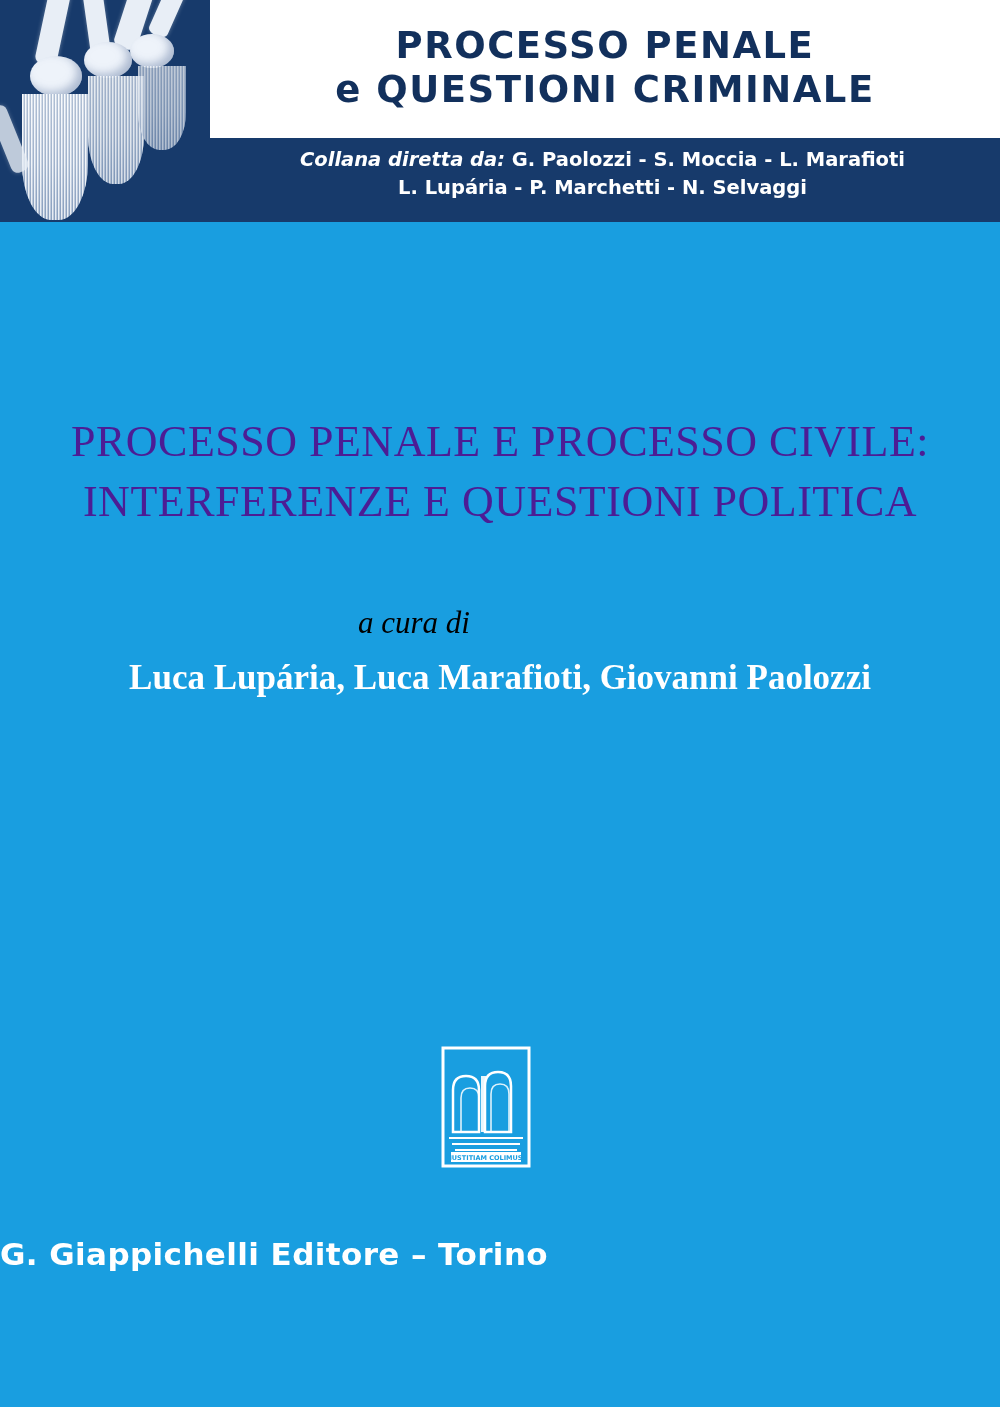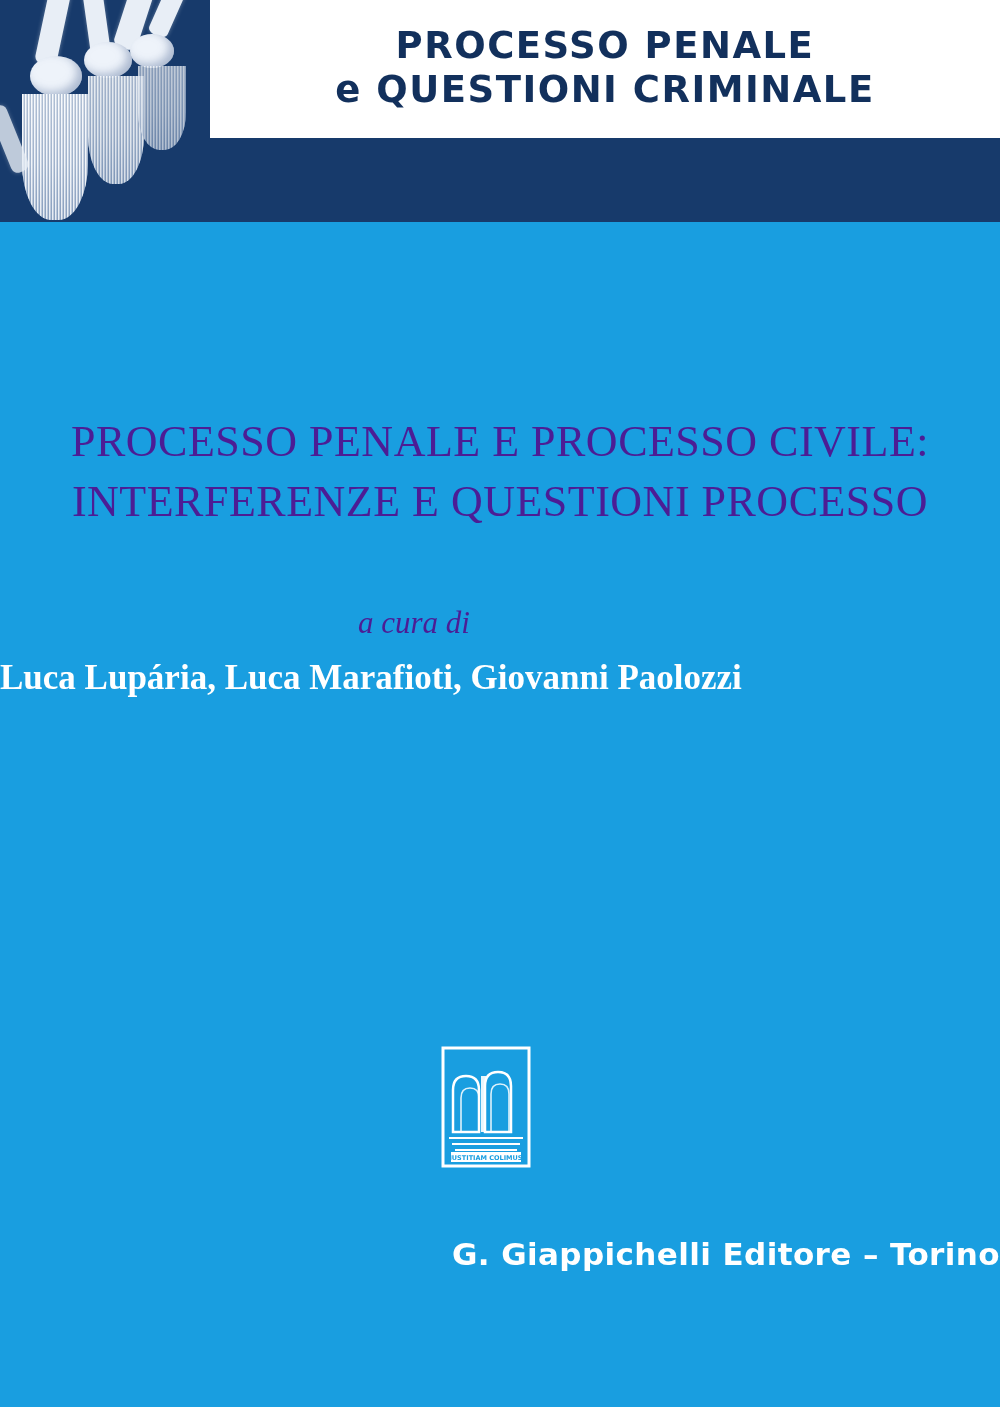--- a/index.html
+++ b/index.html
@@ -214,6 +214,10 @@
       <span class="line2">e QUESTIONI CRIMINALE</span>
     </div>
 
+    <div id="series-editors">
+      <div><span class="lead">Collana diretta da:</span><span> G. Paolozzi - S. Moccia - L. Marafioti</span></div>
+      <div>L. Lupária - P. Marchetti - N. Selvaggi</div>
+    </div>
   </div>
 
   <div id="book-title">

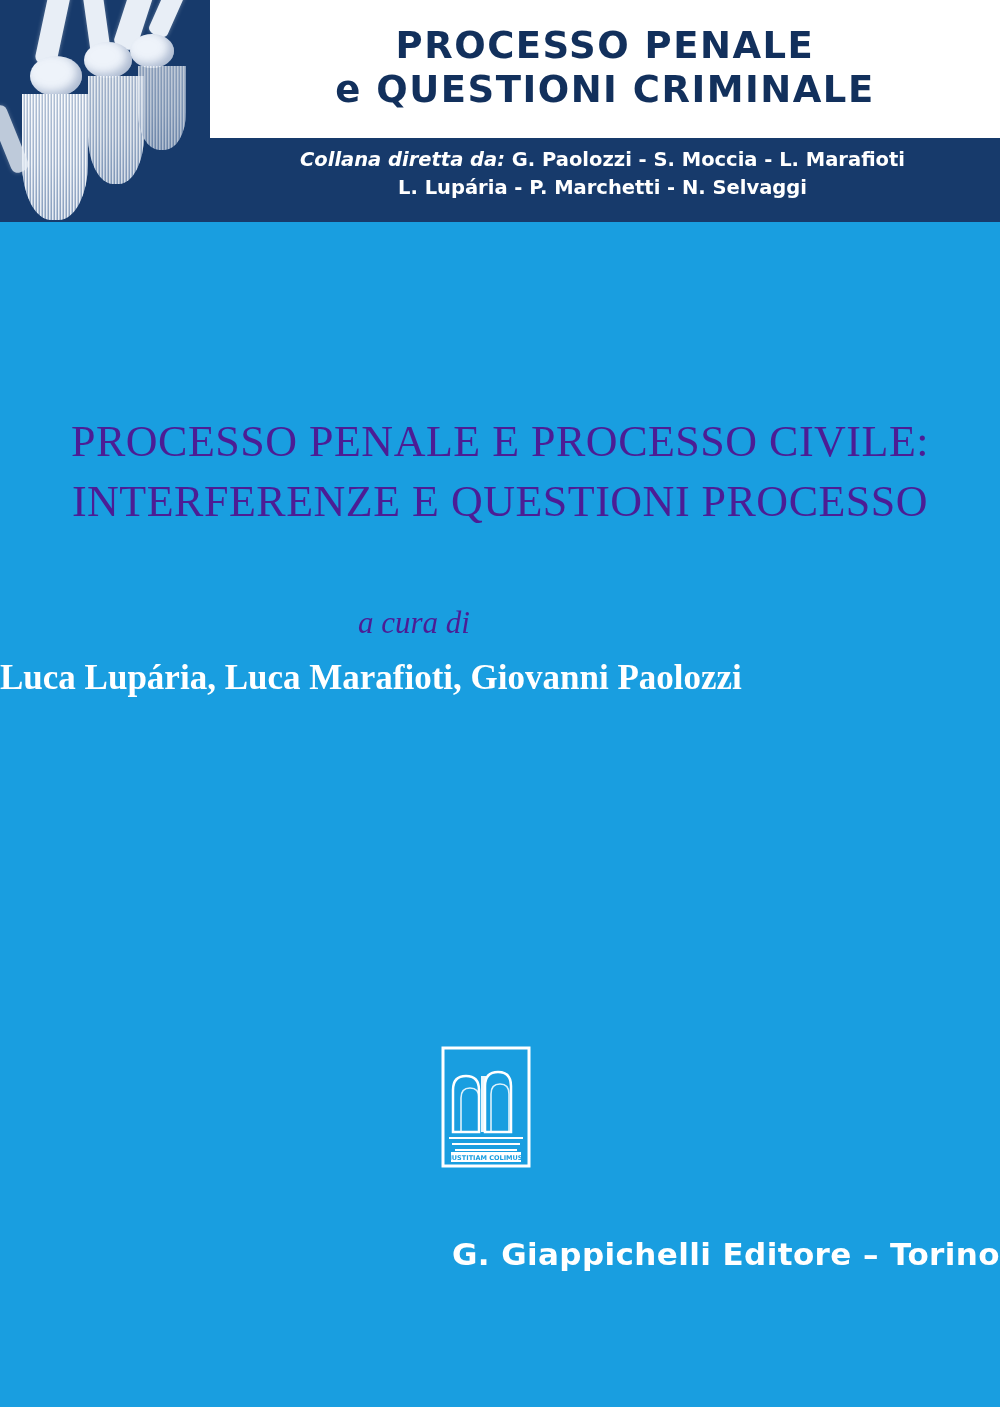--- a/index.html
+++ b/index.html
@@ -222,7 +222,7 @@
 
   <div id="book-title">
     <span class="tl">PROCESSO PENALE E PROCESSO CIVILE:</span>
-    <span class="tl">INTERFERENZE E QUESTIONI PROCESSO</span>
+    <span class="tl">INTERFERENZE E QUESTIONI POLITICA</span>
   </div>
 
   <div id="edited-by">a cura di</div>

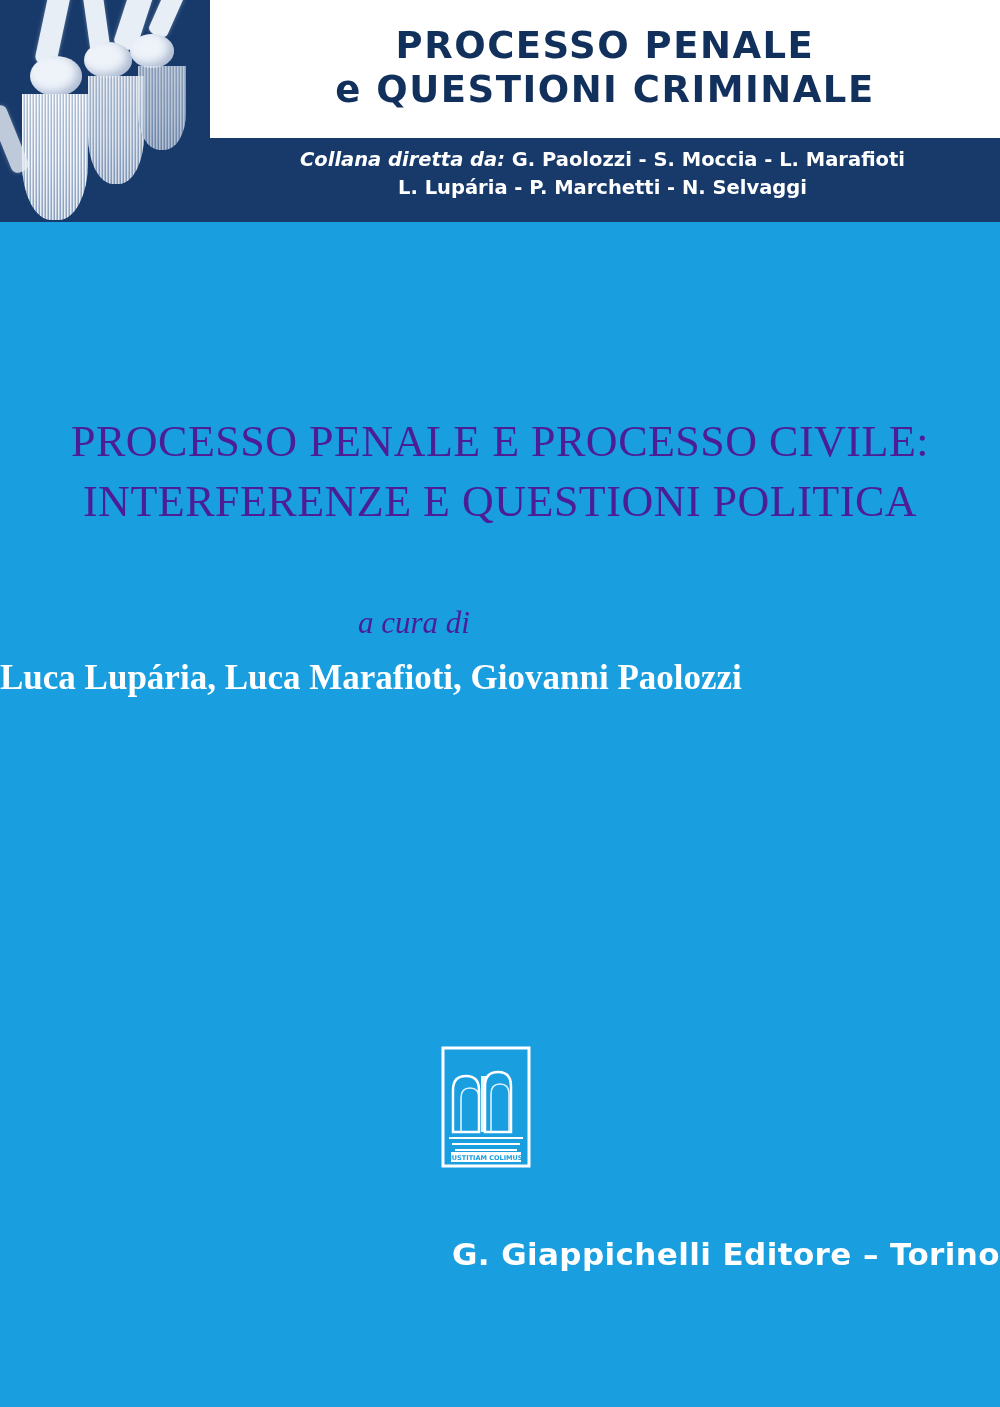--- a/index.html
+++ b/index.html
@@ -142,7 +142,7 @@
     left: 0;
     width: 828px;
     text-align: center;
-    color: #4c1d95;
+    color: #000000;
     font-style: italic;
     font-size: 31px;
   }

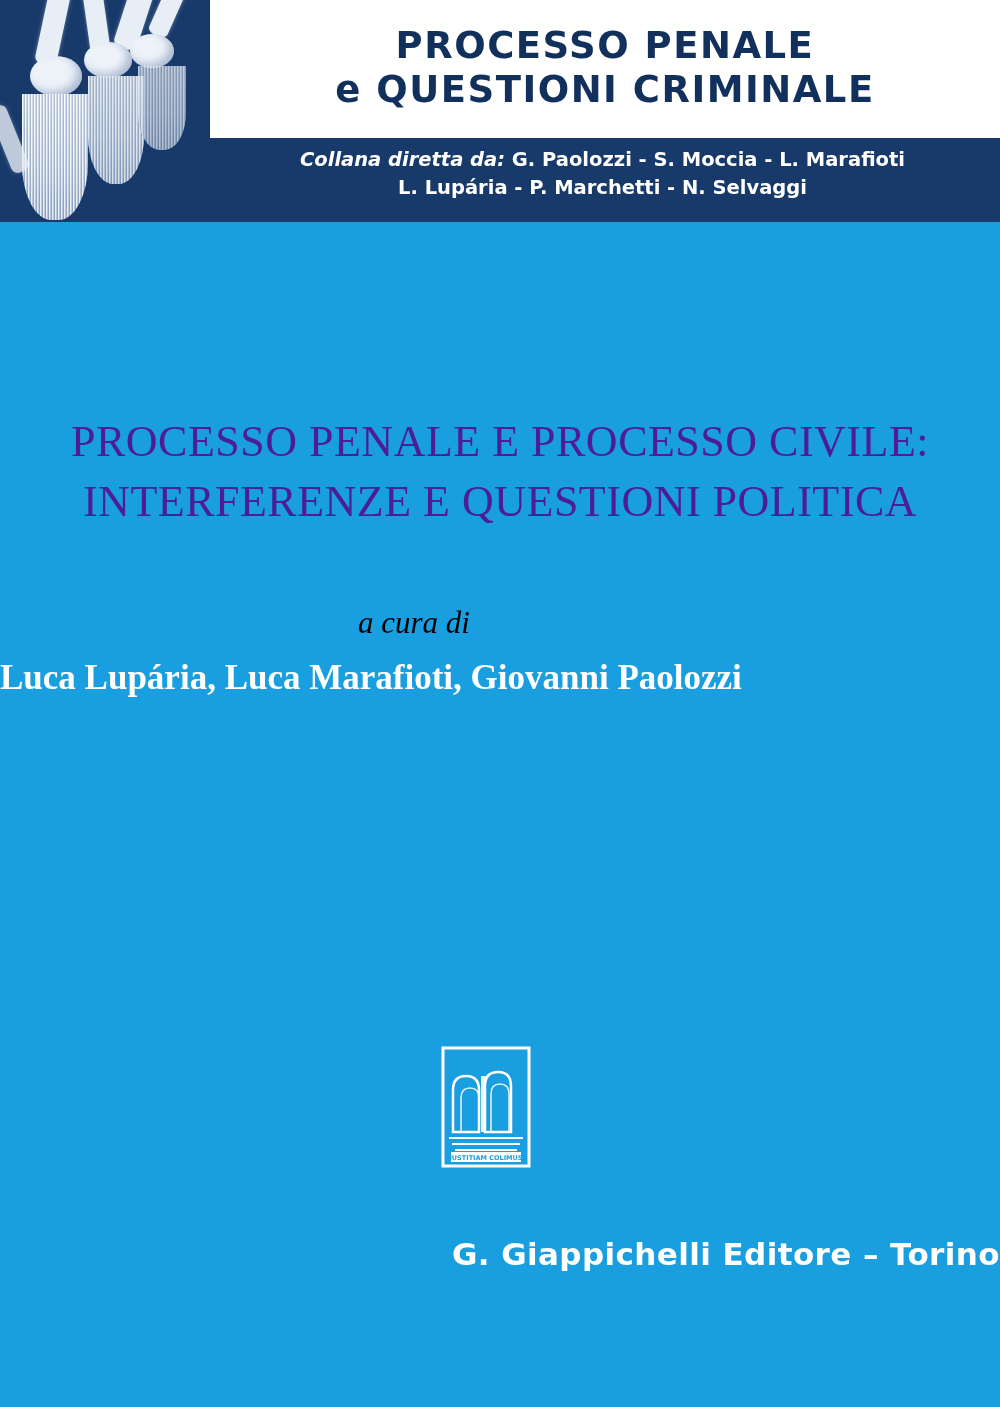--- a/index.html
+++ b/index.html
@@ -152,7 +152,7 @@
     top: 658px;
     left: 0;
     width: 1000px;
-    text-align: left;
+    text-align: center;
     color: #ffffff;
     font-size: 35px;
     font-weight: bold;

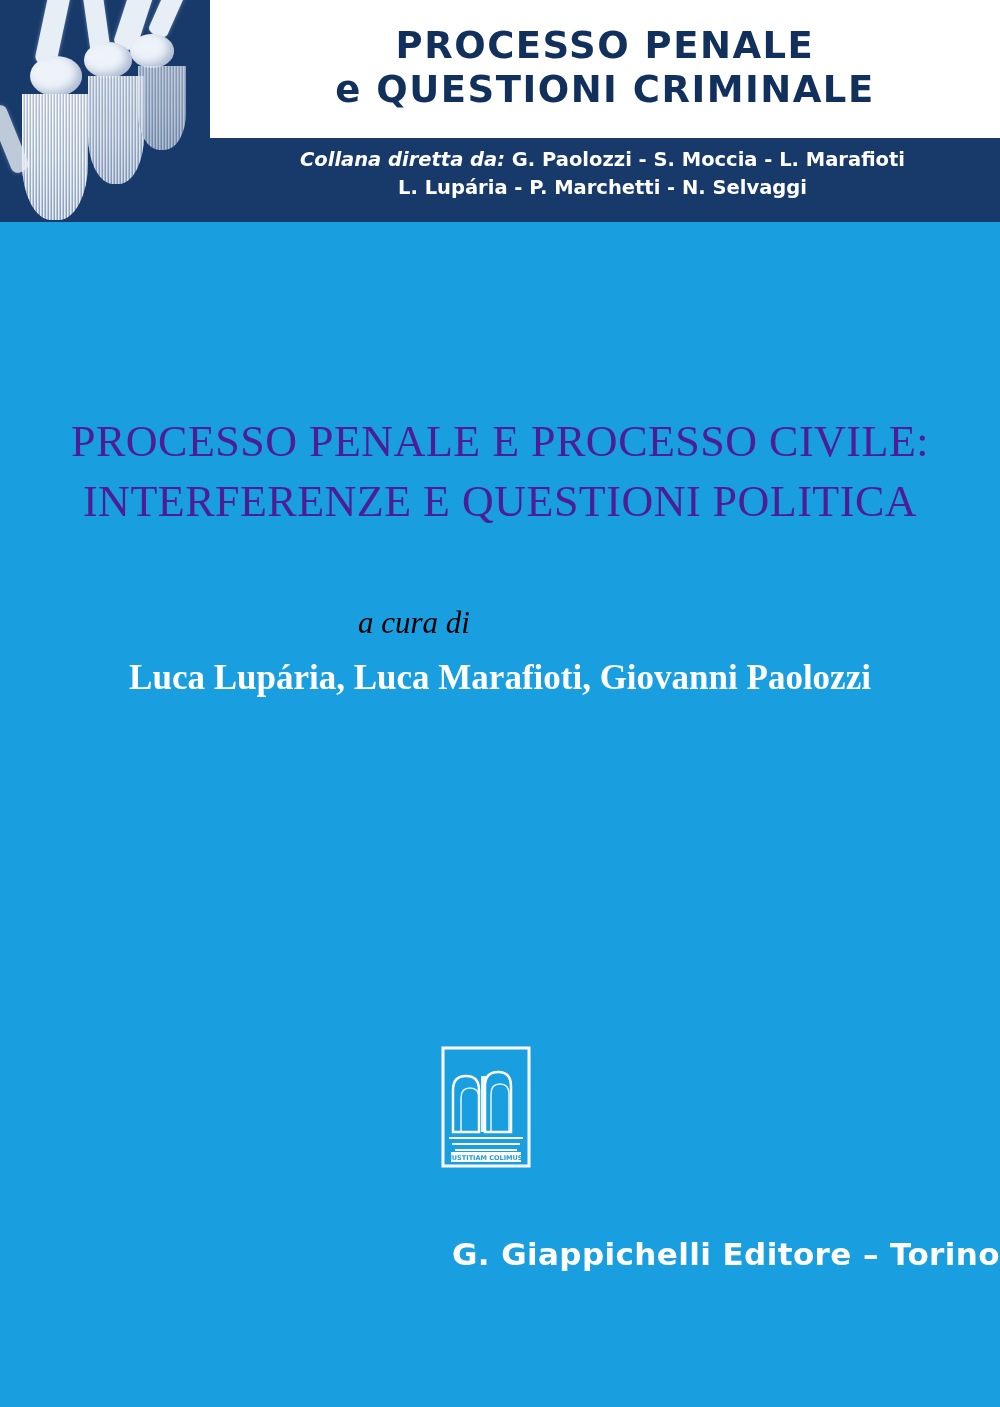--- a/index.html
+++ b/index.html
@@ -173,7 +173,7 @@
     top: 1236px;
     left: 0;
     width: 1000px;
-    text-align: right;
+    text-align: left;
     color: #ffffff;
     font-family: "DejaVu Sans", sans-serif;
     font-size: 31px;

